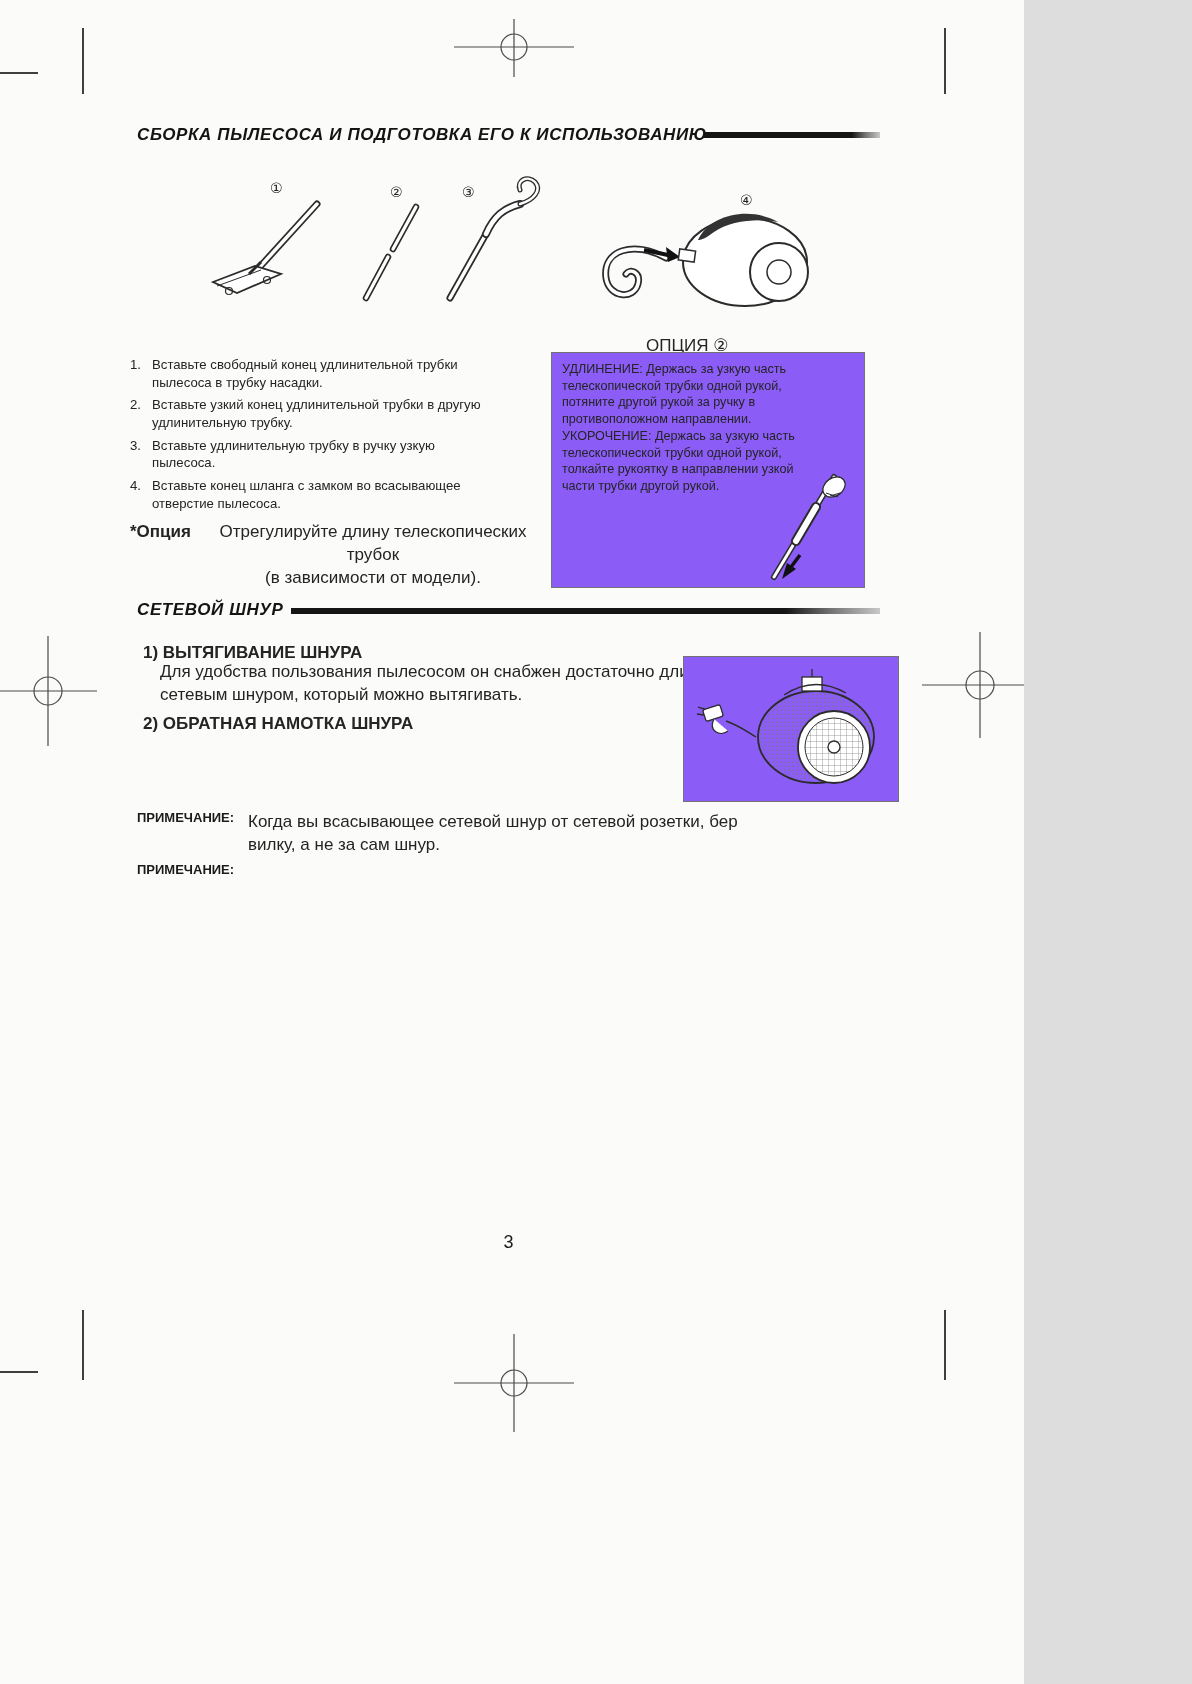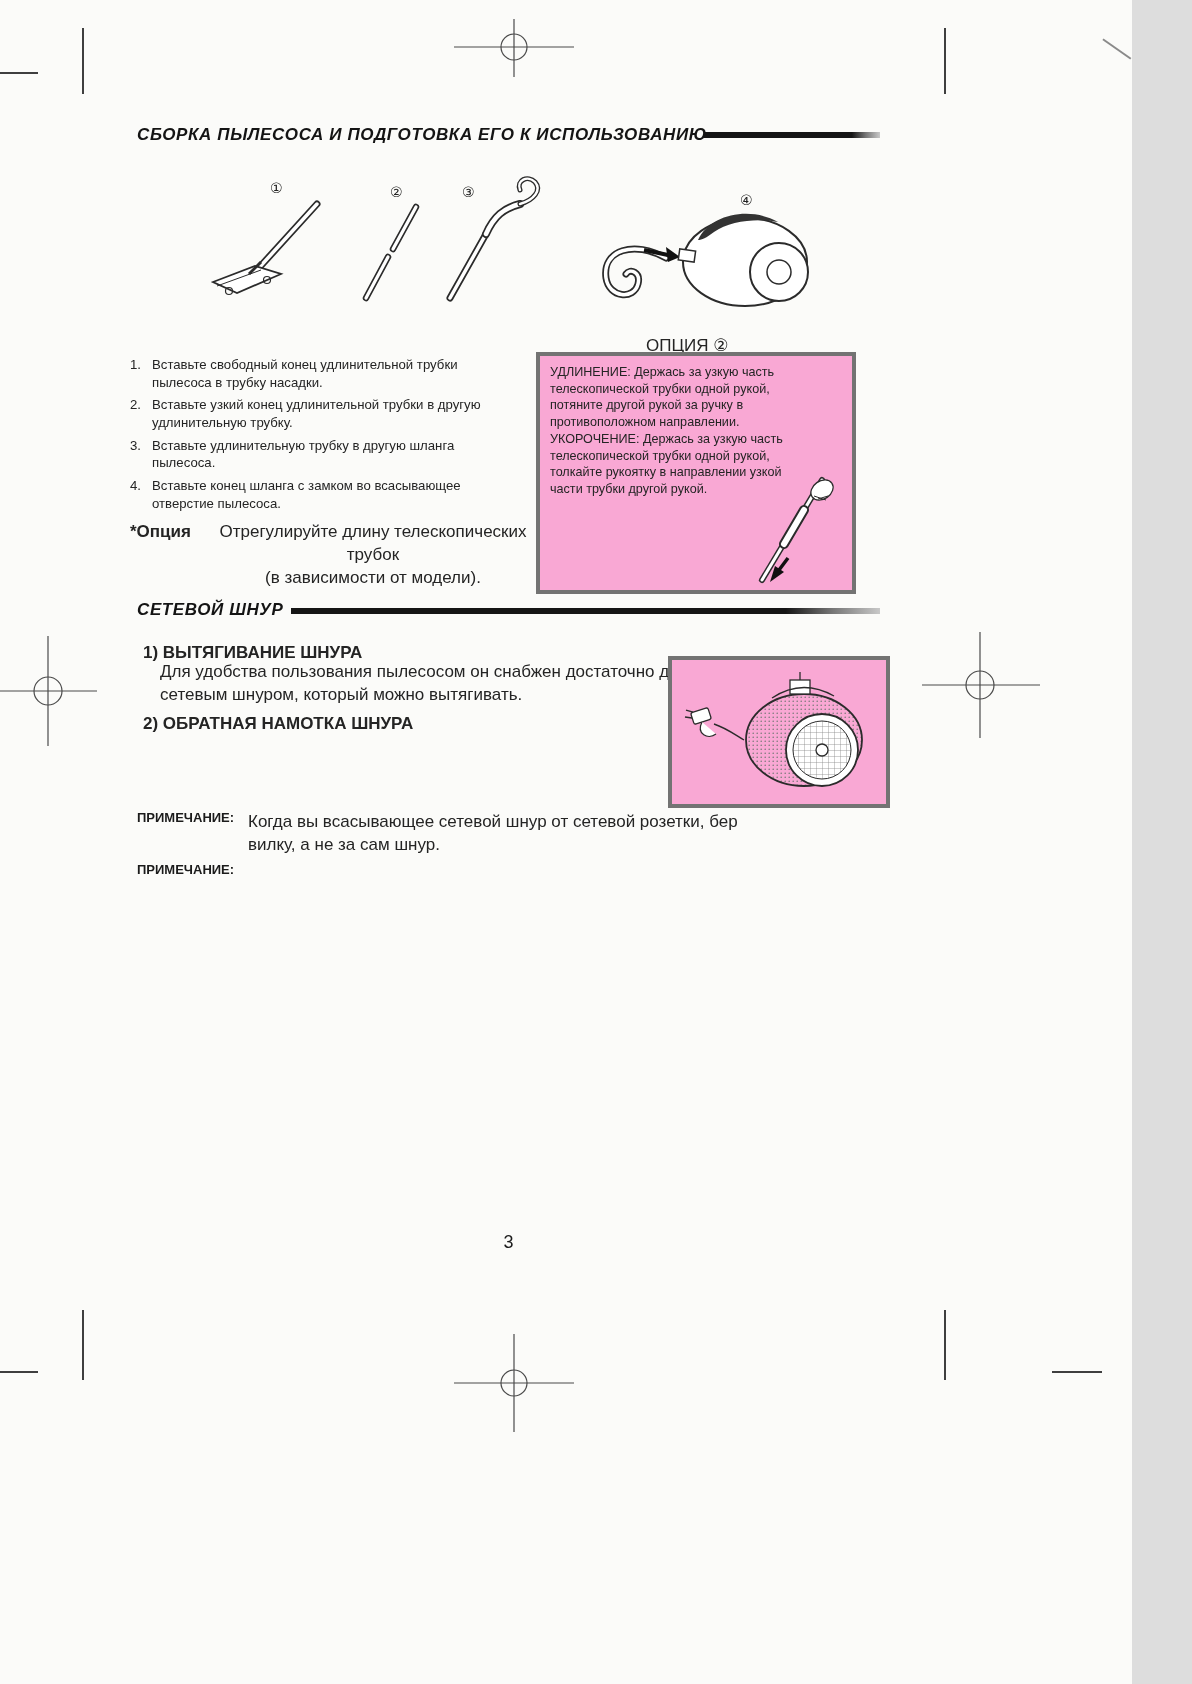--- a/index.html
+++ b/index.html
@@ -3,7 +3,7 @@
 <meta charset="utf-8">
 <style>
   html,body{margin:0;padding:0;background:#ddd;}
-  .page{position:relative;width:1132px;height:1684px;background:#fbfbf9;
+  .page{position:relative;width:1024px;height:1684px;background:#fbfbf9;
         font-family:"Liberation Sans","DejaVu Sans",sans-serif;color:#202020;overflow:hidden;}
   .abs{position:absolute;}
   .pre{white-space:pre-line;}

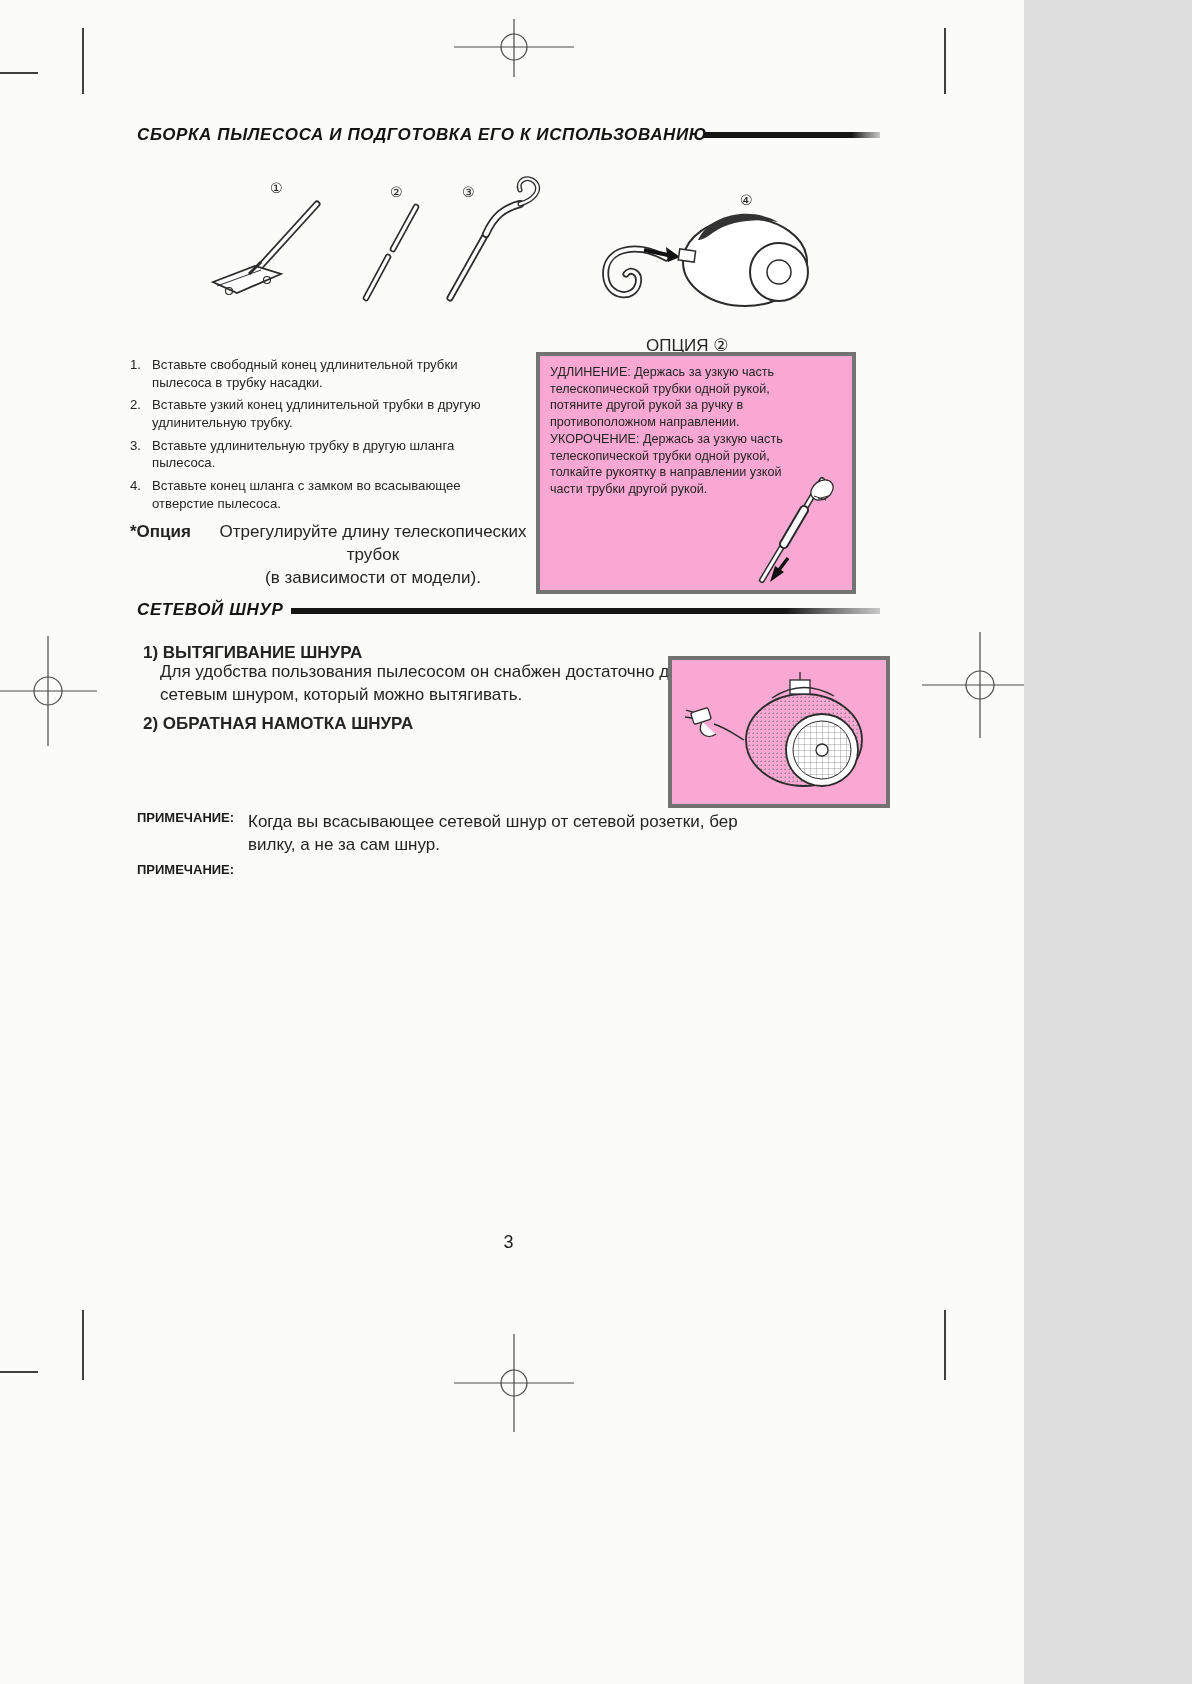--- a/index.html
+++ b/index.html
@@ -13,7 +13,7 @@
   .bold{font-weight:bold;text-align:right;}
   .step{display:flex;margin-bottom:5px;font-size:13.2px;line-height:1.34;color:#242424;}
   .step-num{flex:0 0 22px;}
-  .opt-box{border:4px solid #737373;background:#f9a8d4;}
+  .opt-box{border:1px solid #737373;background:#8b5cf6;margin-left:15px;}
   .note-label{font-weight:bold;font-size:13px;color:#1b1b1b;}
   .fig-label{font-size:14px;color:#222;}
   .trim-v{width:1.5px;background:#3f3f3f;}

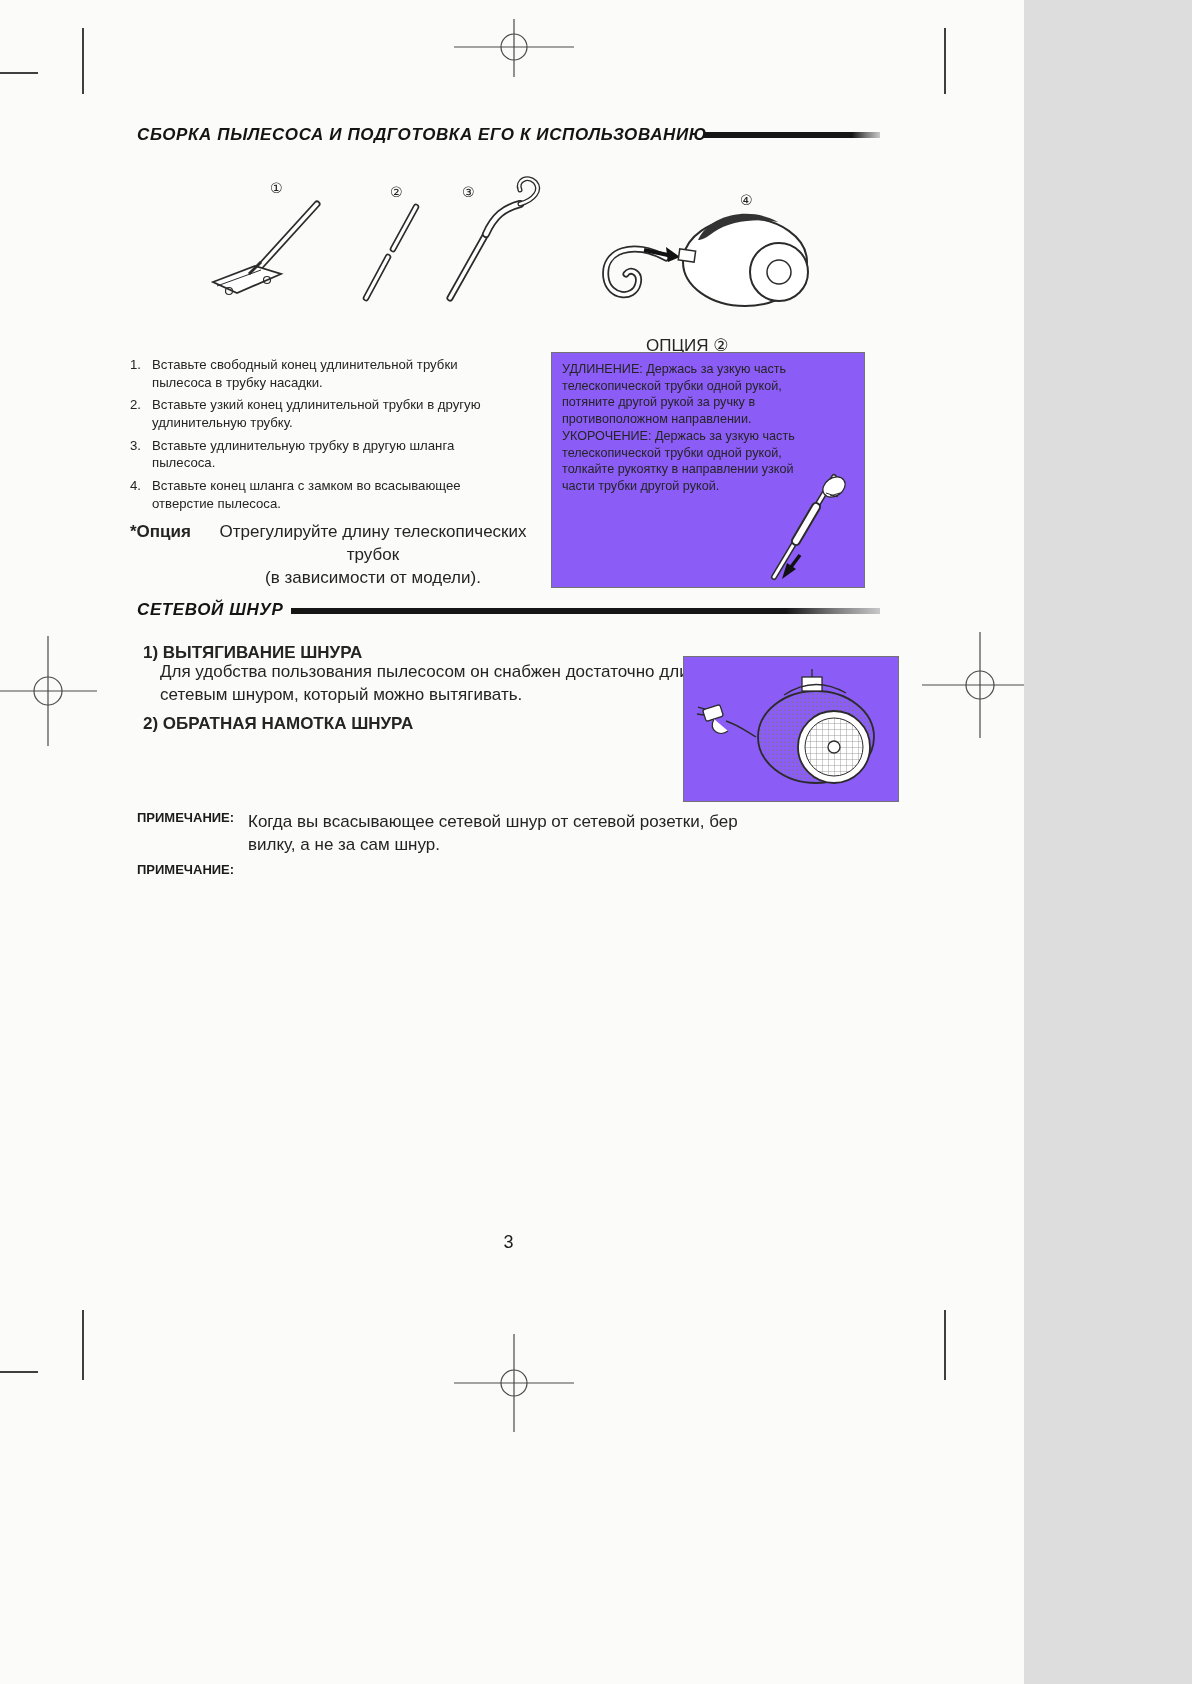--- a/index.html
+++ b/index.html
@@ -113,7 +113,7 @@
     </div>
     <div class="step">
       <span class="step-num">3.</span>
-      <span class="pre">Вставьте удлинительную трубку в другую шланга
+      <span class="pre">Вставьте удлинительную трубку в ручку узкую
 пылесоса.</span>
     </div>
     <div class="step">

